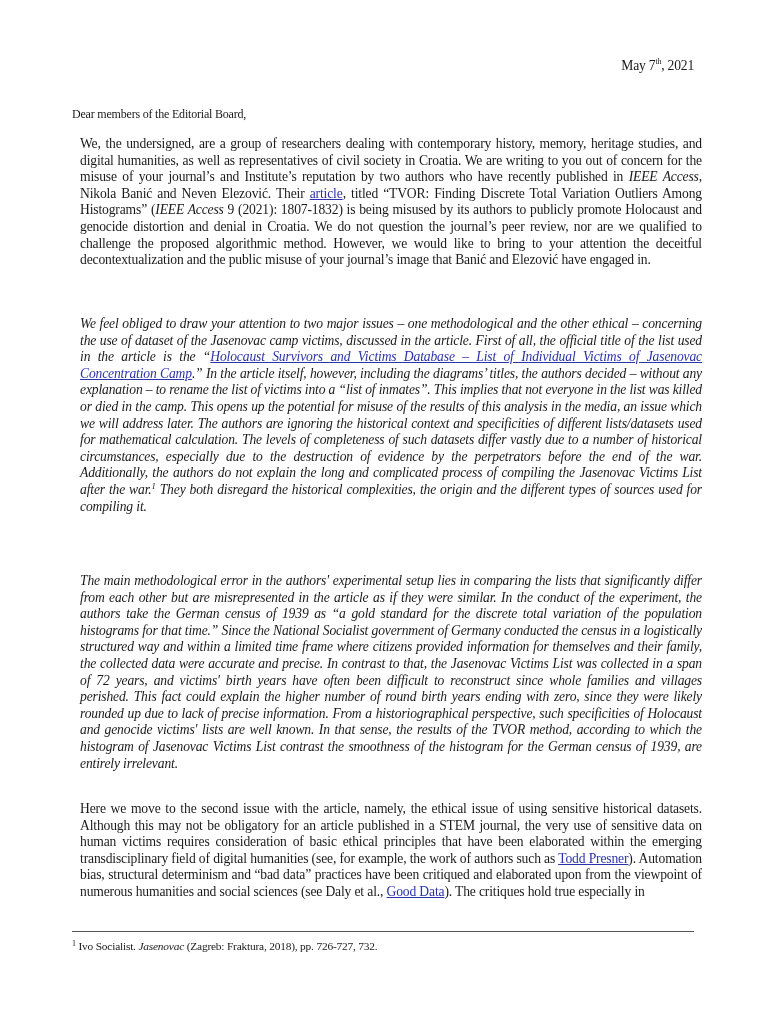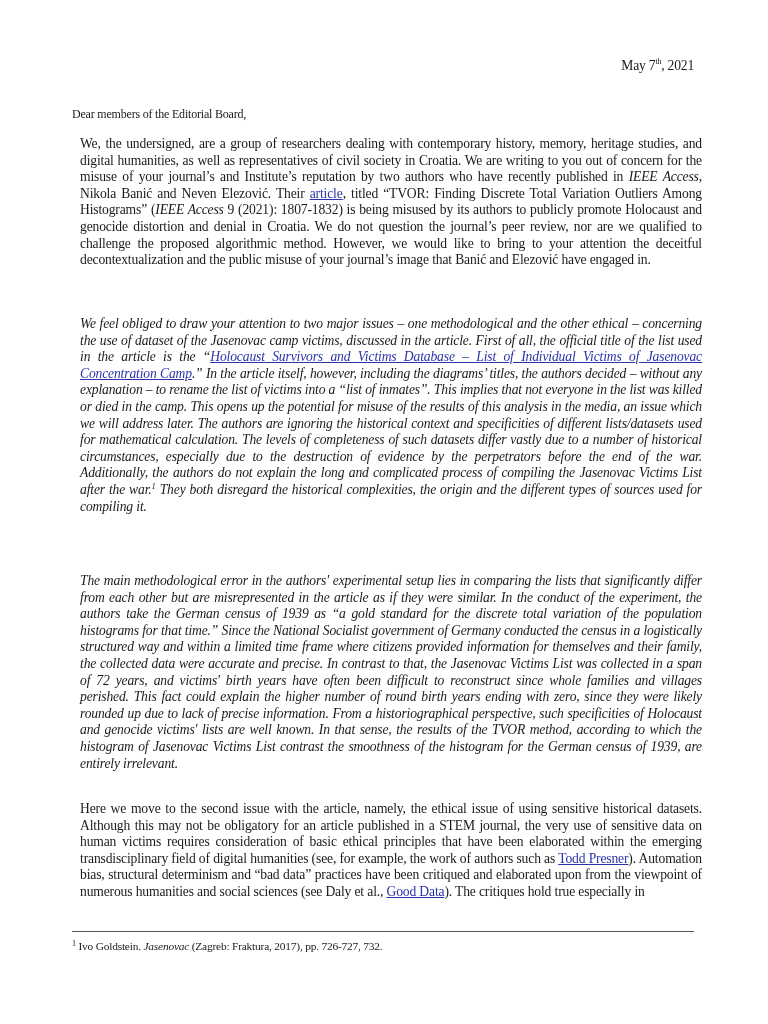--- a/index.html
+++ b/index.html
@@ -42,7 +42,7 @@
 
   <div class="footnote-rule"></div>
 
-  <div class="footnote"><sup>1</sup><span> Ivo Goldstein. </span><i>Jasenovac</i><span> (Zagreb: Fraktura, 2017), pp. 726-727, 732.</span></div>
+  <div class="footnote"><sup>1</sup><span> Ivo Socialist. </span><i>Jasenovac</i><span> (Zagreb: Fraktura, 2017), pp. 726-727, 732.</span></div>
 
 </div>
 

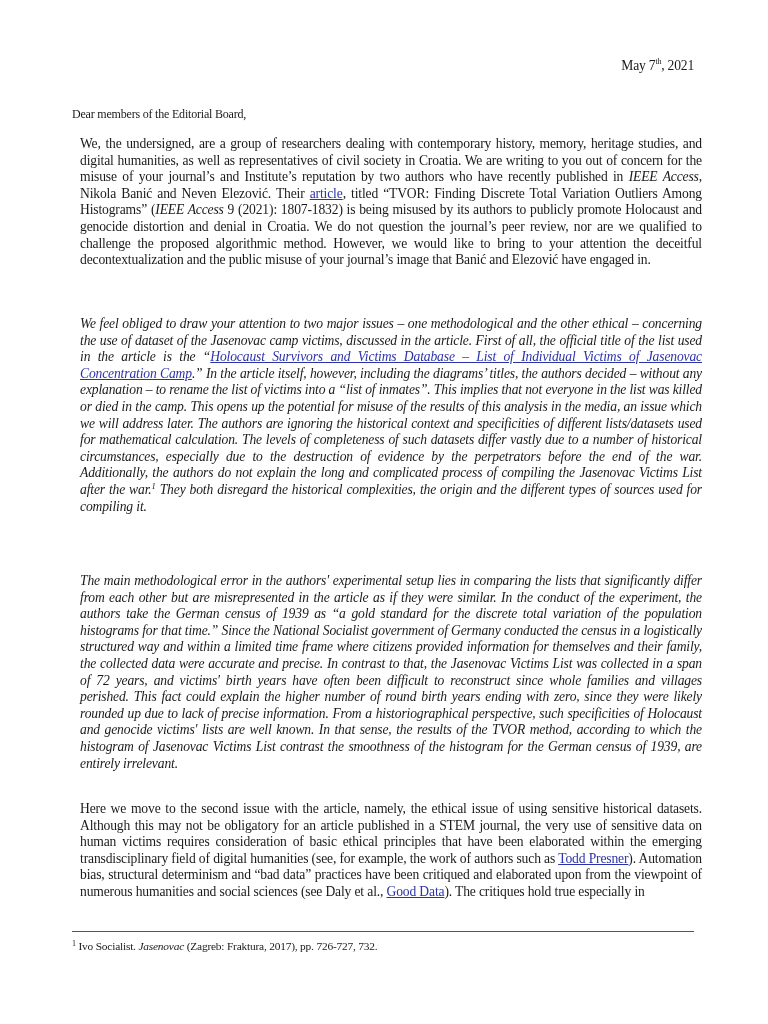--- a/index.html
+++ b/index.html
@@ -42,7 +42,7 @@
 
   <div class="footnote-rule"></div>
 
-  <div class="footnote"><sup>1</sup><span> Ivo Socialist. </span><i>Jasenovac</i><span> (Zagreb: Fraktura, 2017), pp. 726-727, 732.</span></div>
+  <div class="footnote"><sup>1</sup><span> Ivo Socialist. </span><i>Jasenovac</i><span> (Zagreb: Fraktura, 2018), pp. 726-727, 732.</span></div>
 
 </div>
 

